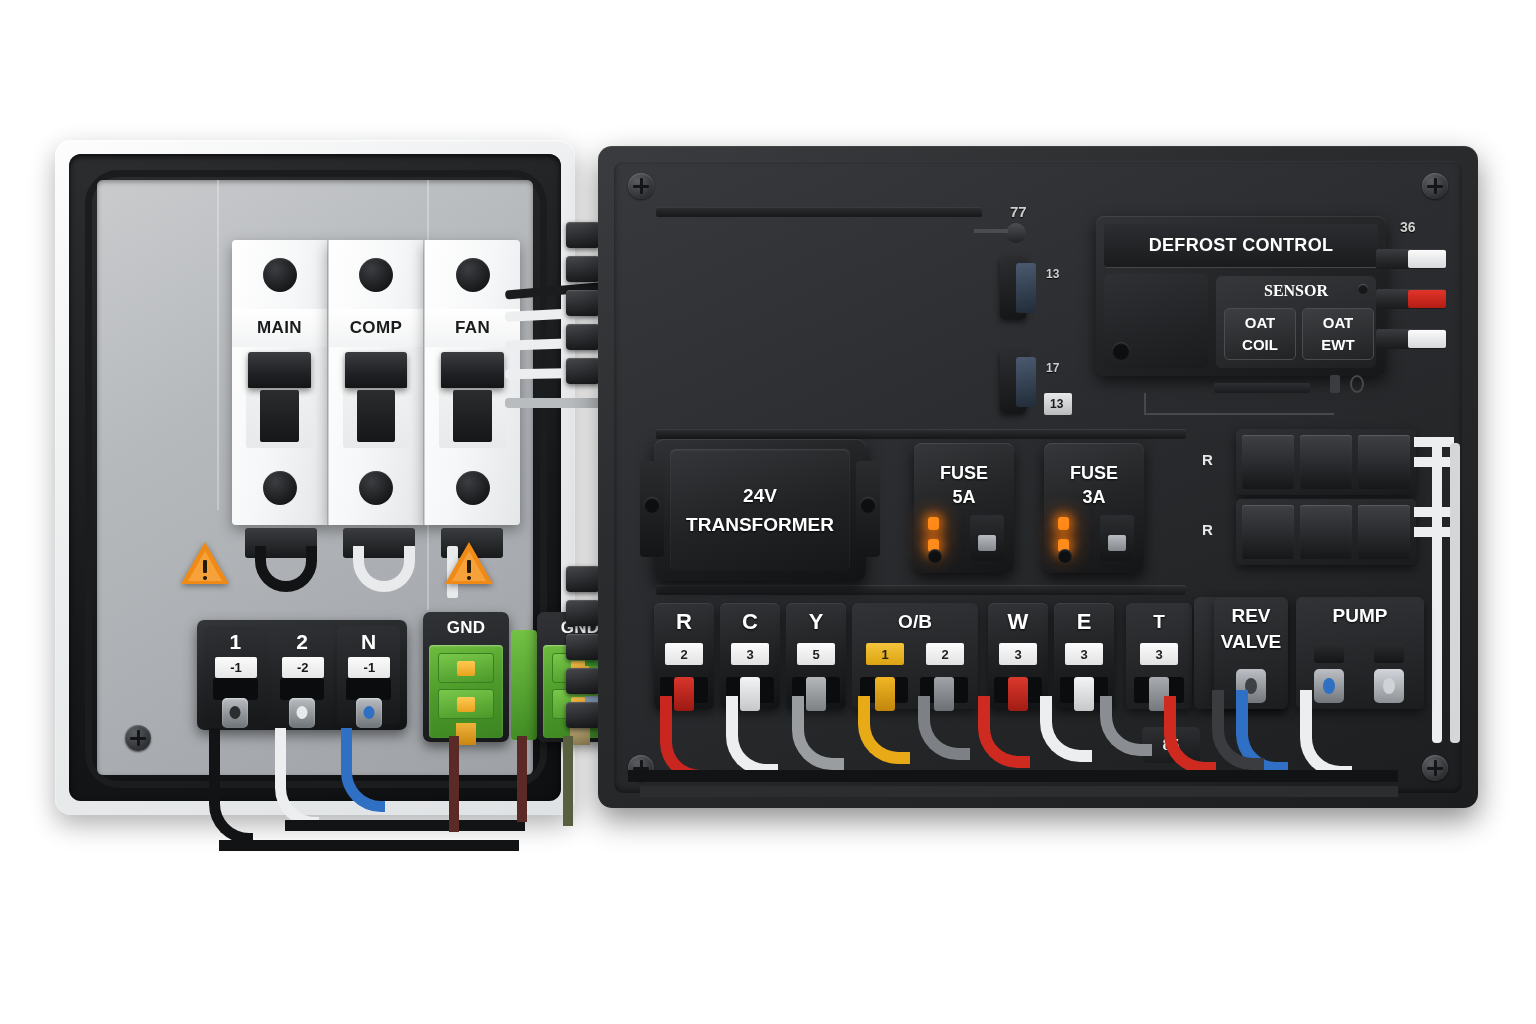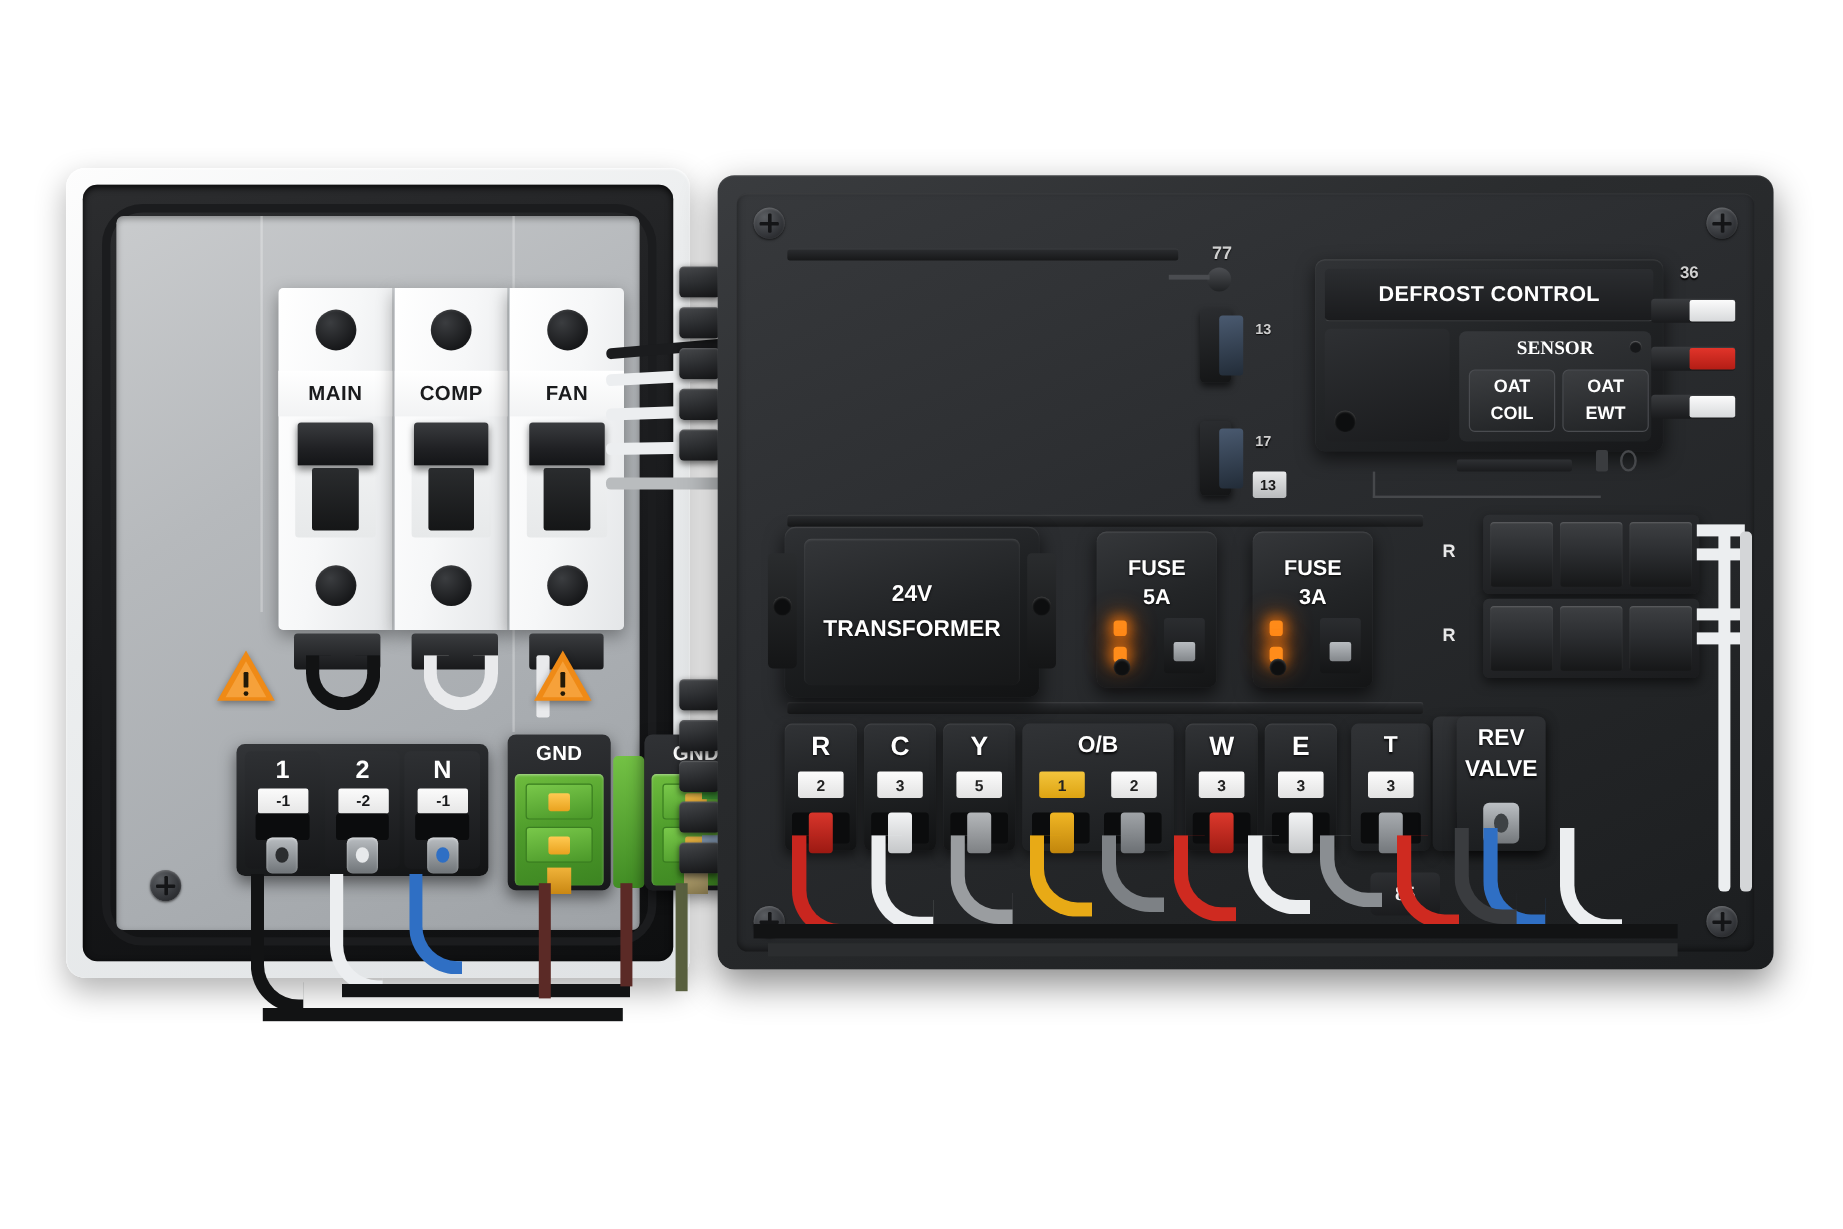--- a/index.html
+++ b/index.html
@@ -779,6 +779,17 @@
         </div>
       </div>
 
+      <div class="capbox" style="left:682px; top:436px; width:128px; height:112px;">
+        <div class="cl">PUMP</div>
+        <div style="position:absolute; top:46px; left:18px; width:30px; height:20px; background:linear-gradient(180deg,#2a2c2e,#141516); border-radius:3px;"></div>
+        <div style="position:absolute; top:46px; left:78px; width:30px; height:20px; background:linear-gradient(180deg,#2a2c2e,#141516); border-radius:3px;"></div>
+        <div style="position:absolute; bottom:6px; left:18px; width:30px; height:34px; border-radius:5px; background:linear-gradient(180deg,#bcc0c4,#73777b);">
+          <span style="position:absolute; left:9px; top:9px; width:12px; height:16px; border-radius:50%; background:#2f6fc4; display:block;"></span>
+        </div>
+        <div style="position:absolute; bottom:6px; left:78px; width:30px; height:34px; border-radius:5px; background:linear-gradient(180deg,#d2d6da,#8e9296);">
+          <span style="position:absolute; left:9px; top:9px; width:12px; height:16px; border-radius:50%; background:#cfd3d6; display:block;"></span>
+        </div>
+      </div>
 
     </div>
   </div>

